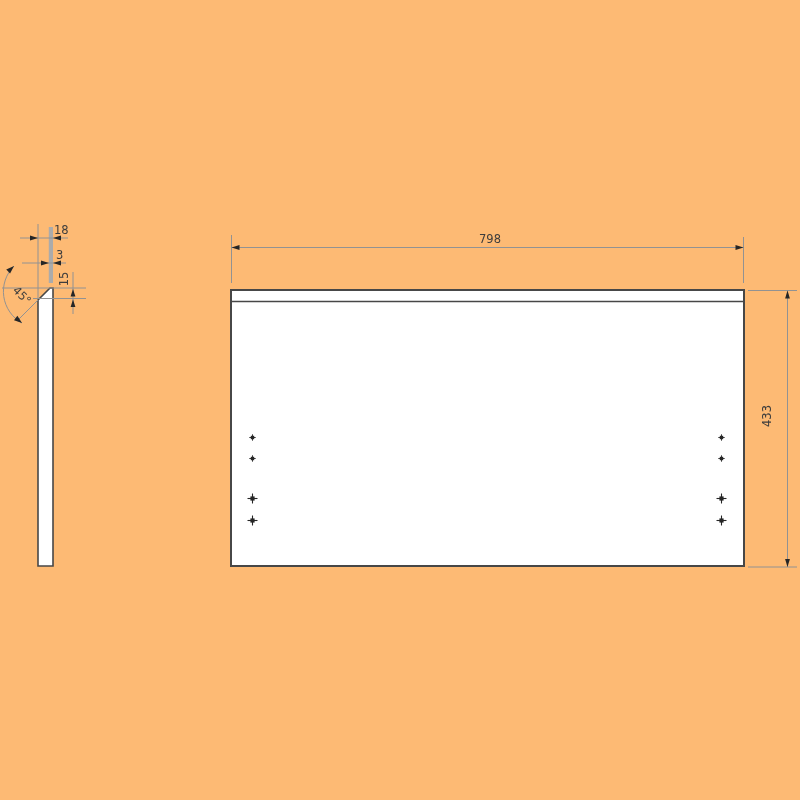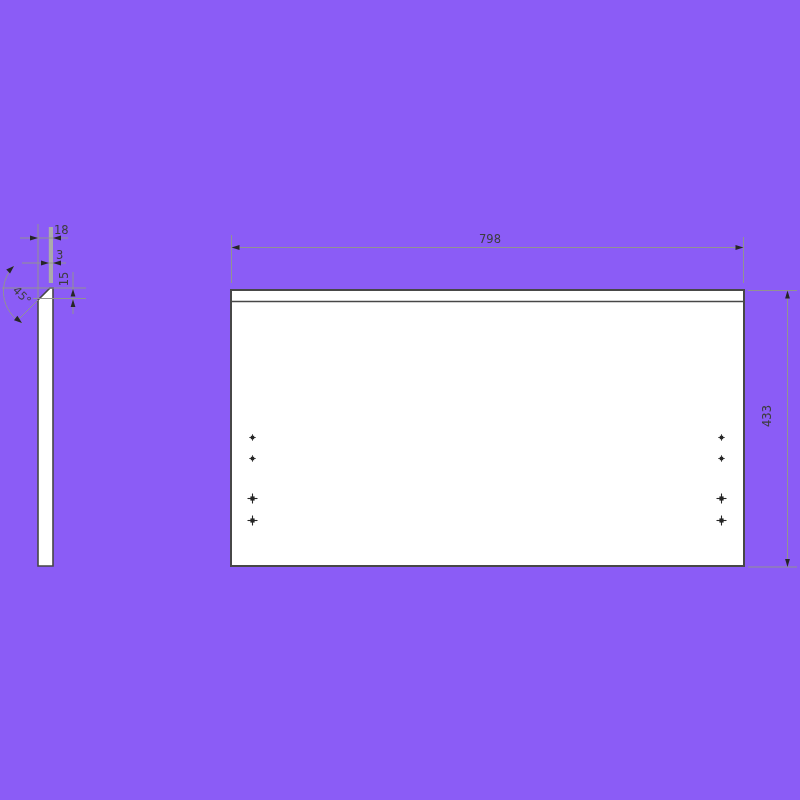--- a/index.html
+++ b/index.html
@@ -6,7 +6,7 @@
   .canvas{
     position:relative;
     width:800px;height:800px;
-    background:#8b5cf6;
+    background:#fdba74;
     font-family:"DejaVu Sans","Liberation Sans",sans-serif;
     overflow:hidden;
     text-decoration:underline;

